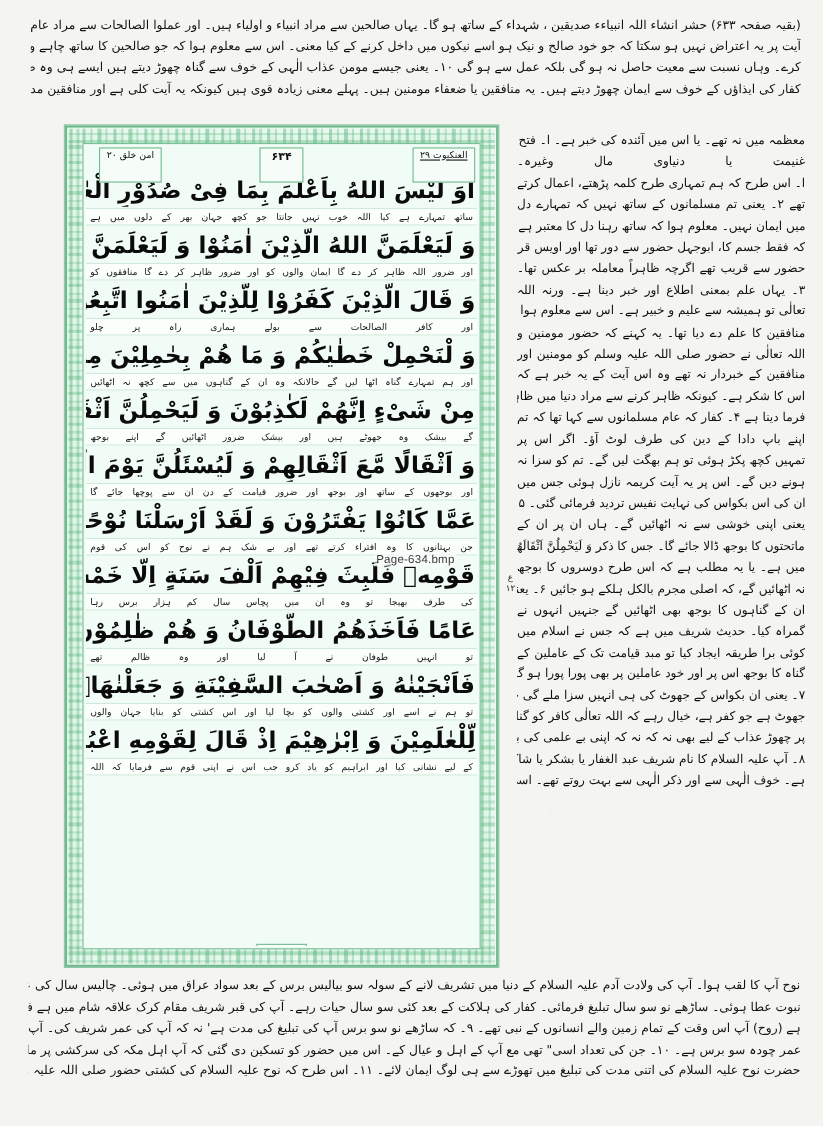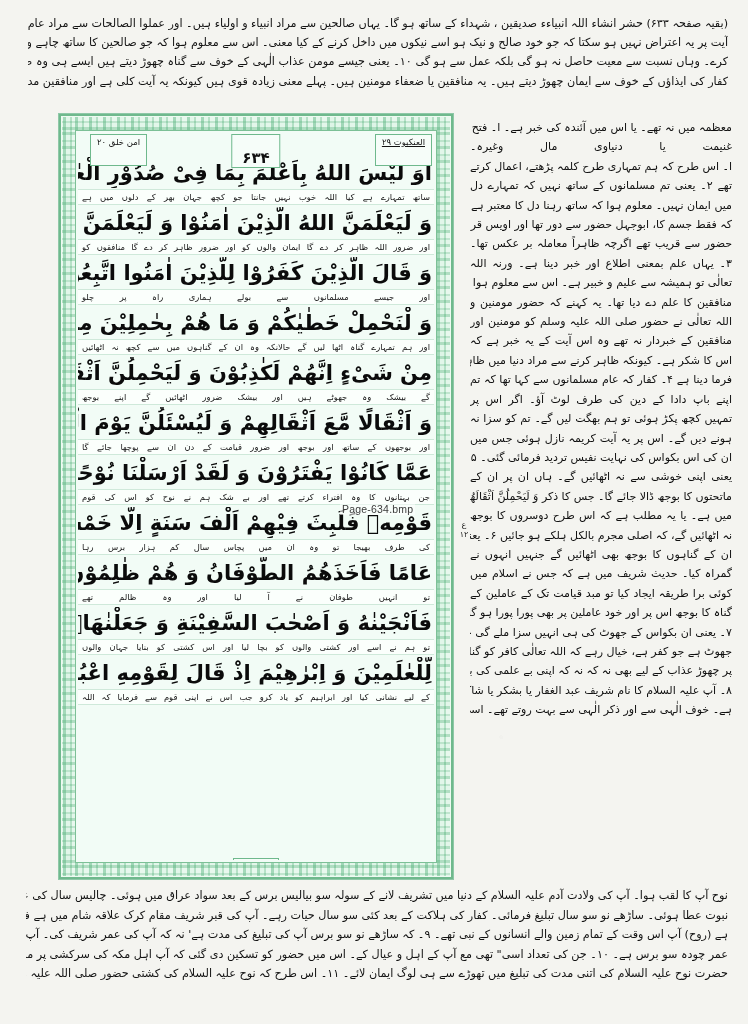--- a/index.html
+++ b/index.html
@@ -129,10 +129,10 @@
   .hdr-badge.pageno {
     left: 50%;
     transform: translateX(-50%);
-    font-size: 15px;
+    font-size: 10px;
     font-weight: bold;
     letter-spacing: 1px;
-    padding: 16px 10px;
+    padding: 0 10px;
   }
 
   

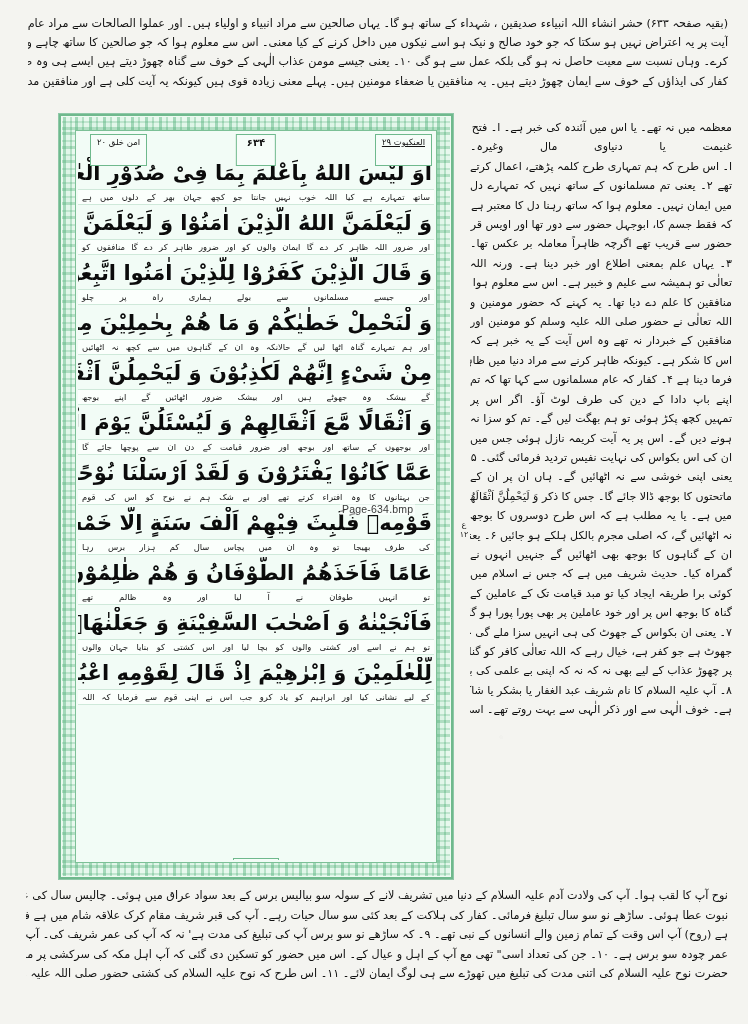--- a/index.html
+++ b/index.html
@@ -285,7 +285,7 @@
       </div>
       <div class="verse-block">
         <div class="ayah">وَ قَالَ الَّذِيْنَ كَفَرُوْا لِلَّذِيْنَ اٰمَنُوا اتَّبِعُوْا سَبِيْلَنَا</div>
-        <div class="trans">اور جیسے مسلمانوں سے بولے ہماری راہ پر چلو</div>
+        <div class="trans">اور کافر الصالحات سے بولے ہماری راہ پر چلو</div>
       </div>
       <div class="verse-block">
         <div class="ayah">وَ لْنَحْمِلْ خَطٰيٰكُمْ وَ مَا هُمْ بِحٰمِلِيْنَ مِنْ خَطٰيٰهُمْ</div>

